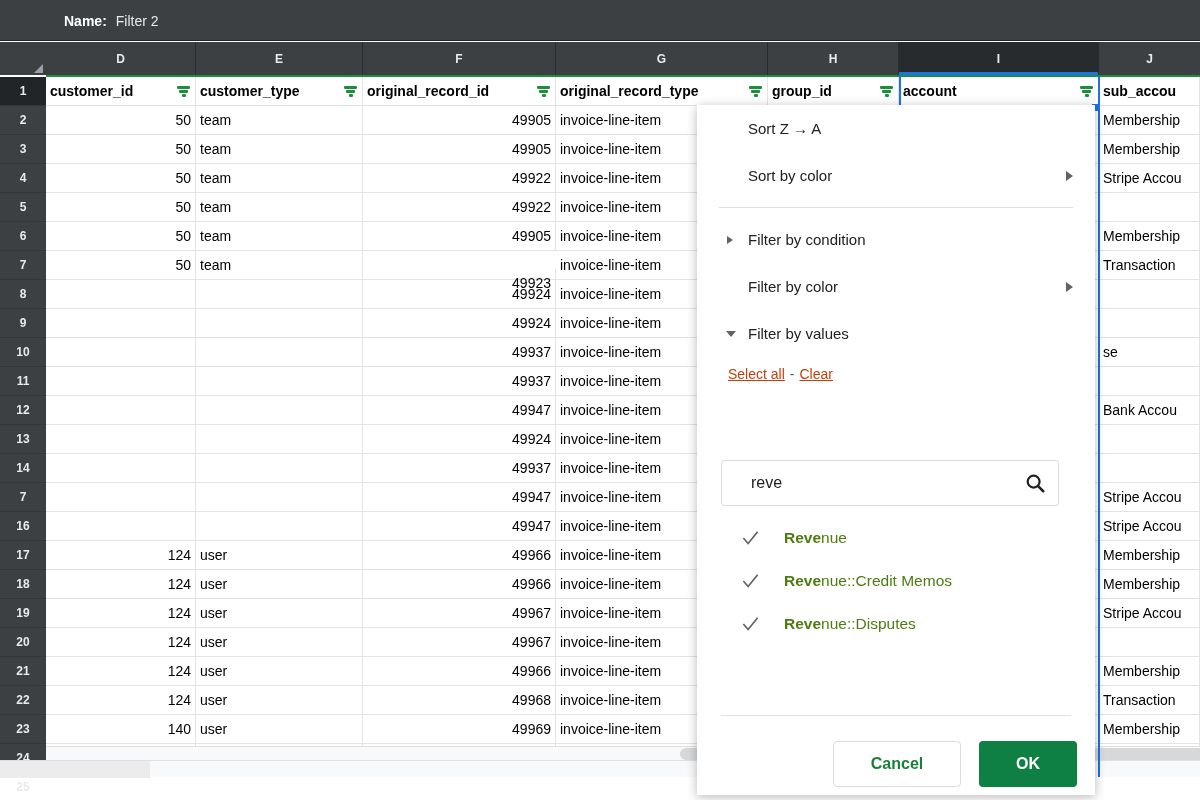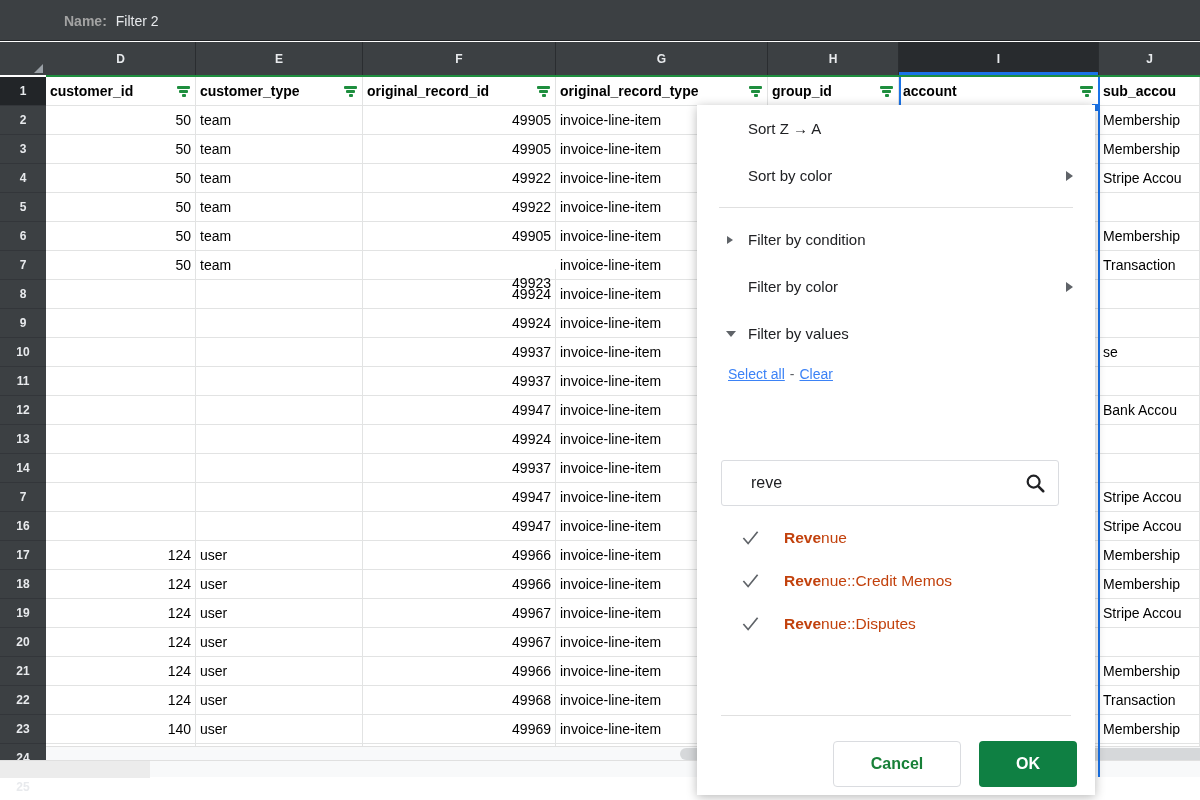--- a/index.html
+++ b/index.html
@@ -18,7 +18,7 @@
     border-bottom: 1px solid #222528;
   }
   .tb-group { position: absolute; top: 0; height: 41px; display: flex; align-items: center; }
-  .tb-label { color: #a3a3a3; font-size: 14px; font-weight: bold; margin-right: 9px; }
+  .tb-label { color: #ffffff; font-size: 14px; font-weight: bold; margin-right: 9px; }
   .tb-value { color: #e8eaed; font-size: 14px; font-weight: normal; }
   #grp-name { left: 64px; }
   #grp-range { left: 380px; }

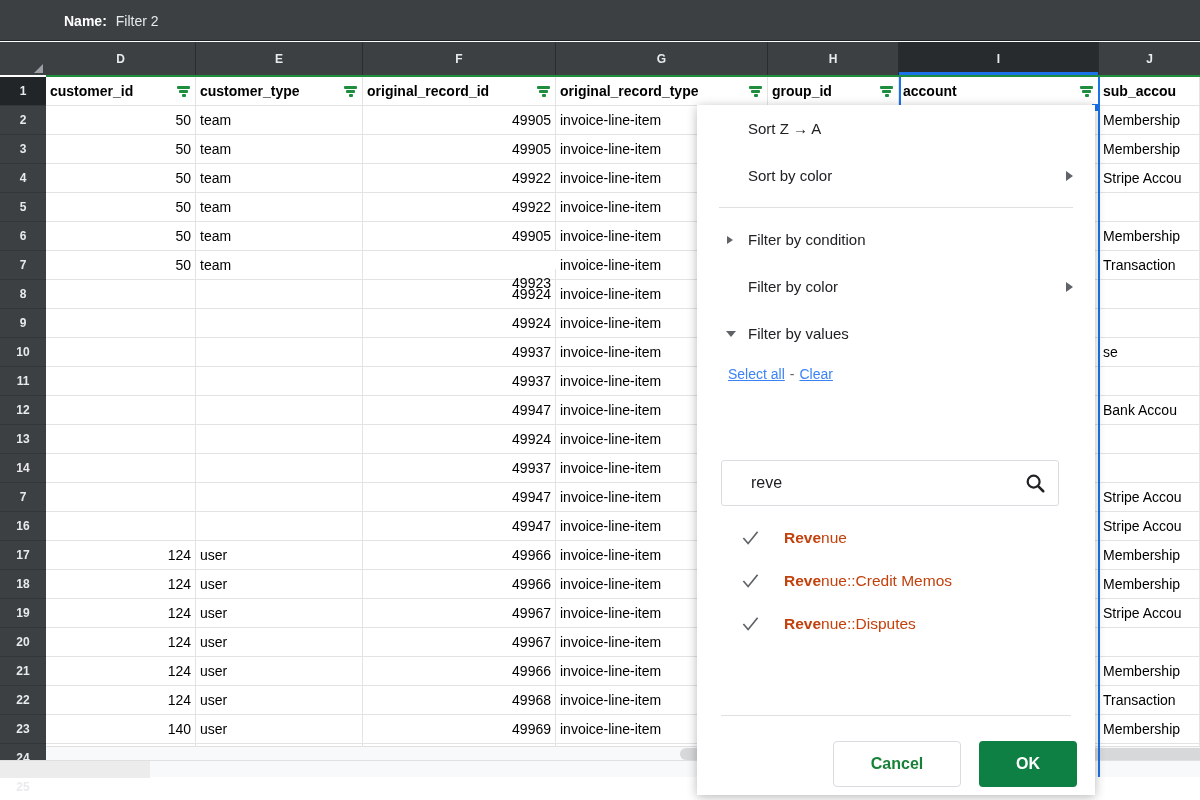--- a/index.html
+++ b/index.html
@@ -169,7 +169,7 @@
     font-size: 14px;
   }
   #selectall-row a {
-    color: #3b82f6; text-decoration: underline; cursor: pointer;
+    color: #c2410c; text-decoration: underline; cursor: pointer;
   }
   #selectall-row .sep { color: #5f6368; margin: 0 5px; text-decoration: none; }
 

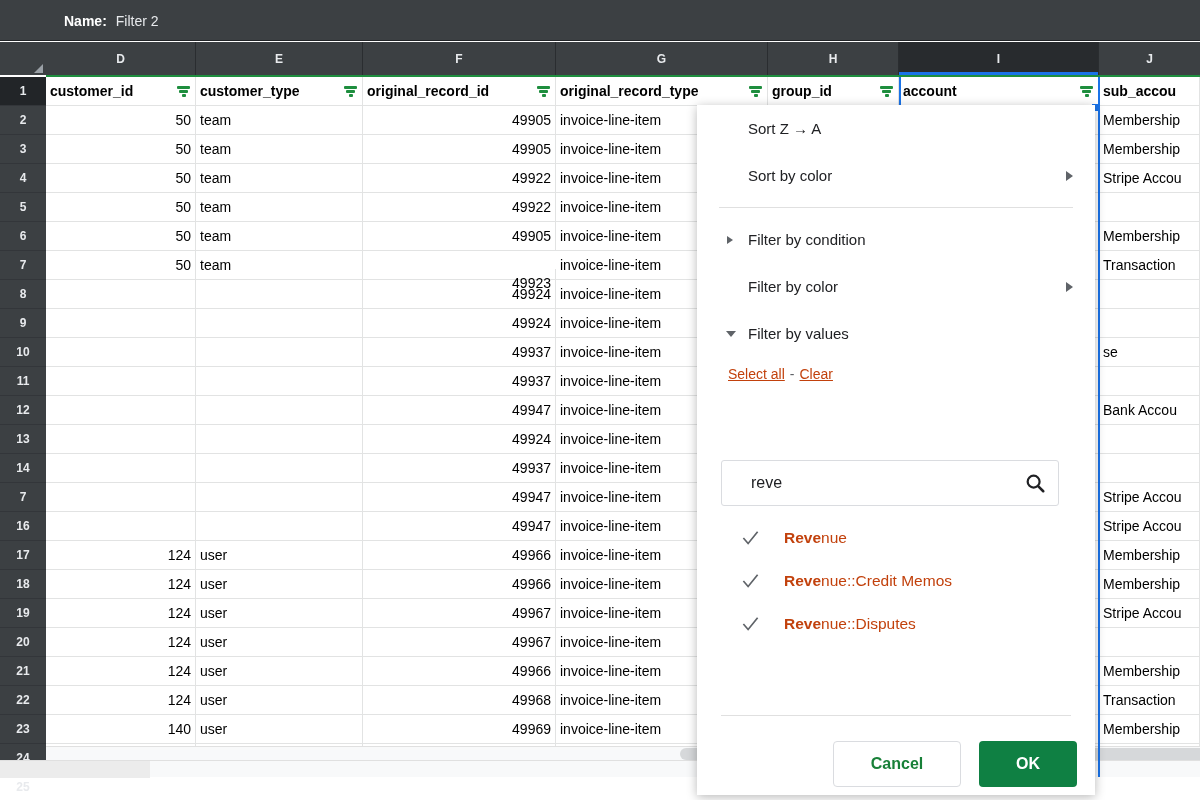--- a/index.html
+++ b/index.html
@@ -199,7 +199,7 @@
     width: 19px; height: 19px;
   }
   .valtext {
-    position: absolute; left: 87px; font-size: 15.5px; color: #c2410c;
+    position: absolute; left: 87px; font-size: 15.5px; color: #4d7c0f;
     white-space: nowrap;
   }
   .valtext b { font-weight: bold; }

